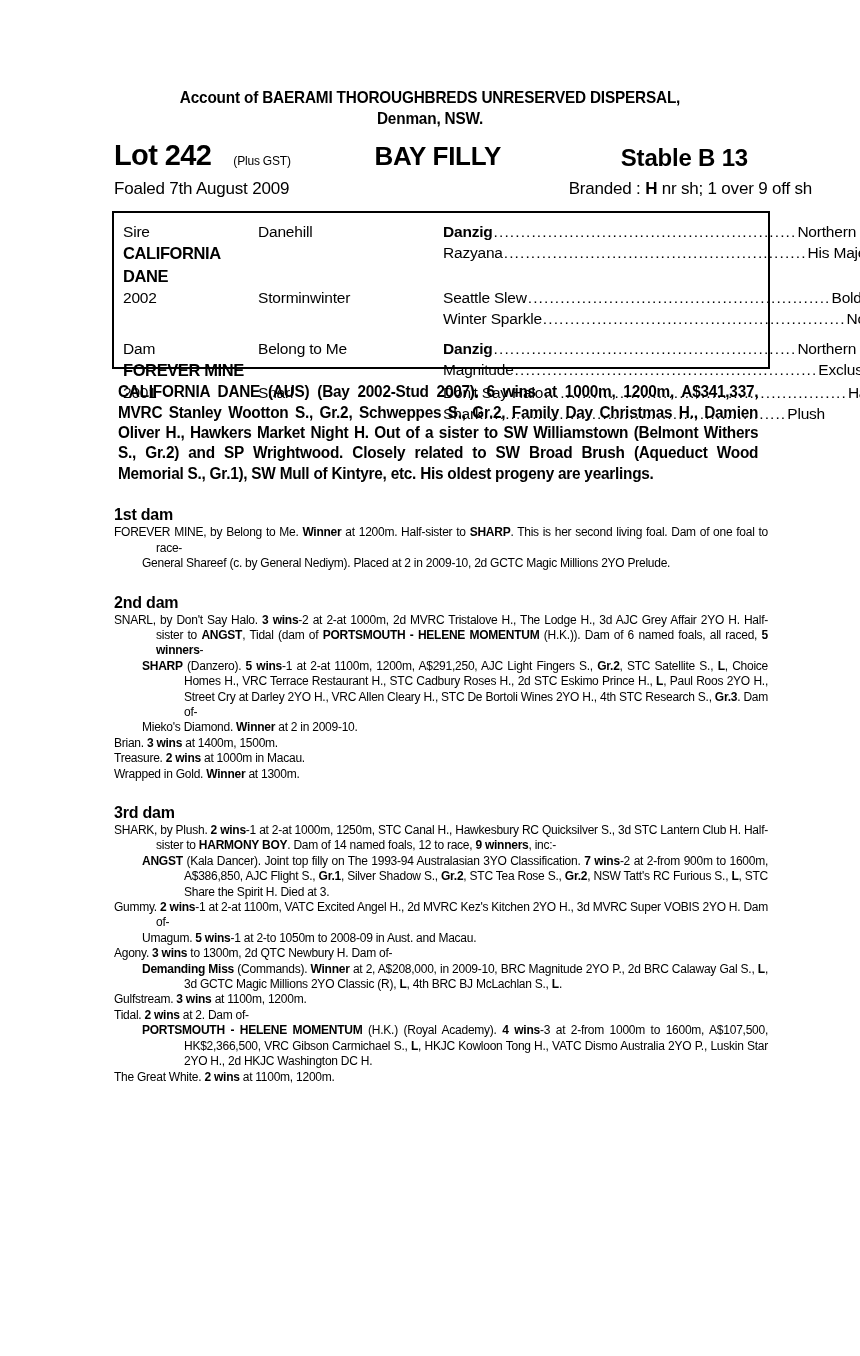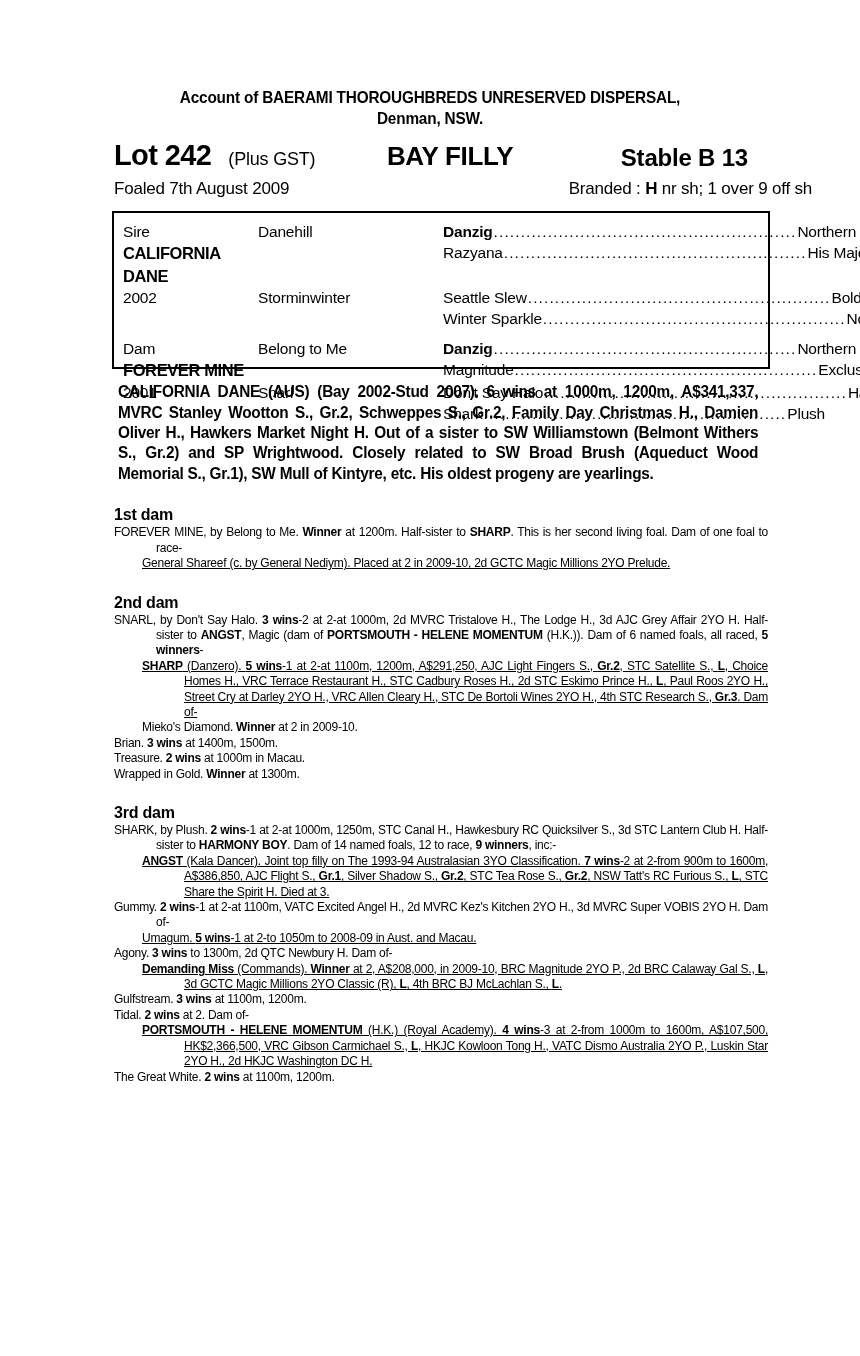--- a/index.html
+++ b/index.html
@@ -48,7 +48,8 @@
     letter-spacing: -0.6px;
   }
   .lot-gst {
-    font-size: 18px;
+    font-size: 12px;
+    margin-left: 5px;
     letter-spacing: -0.2px;
     text-align: center;
   }

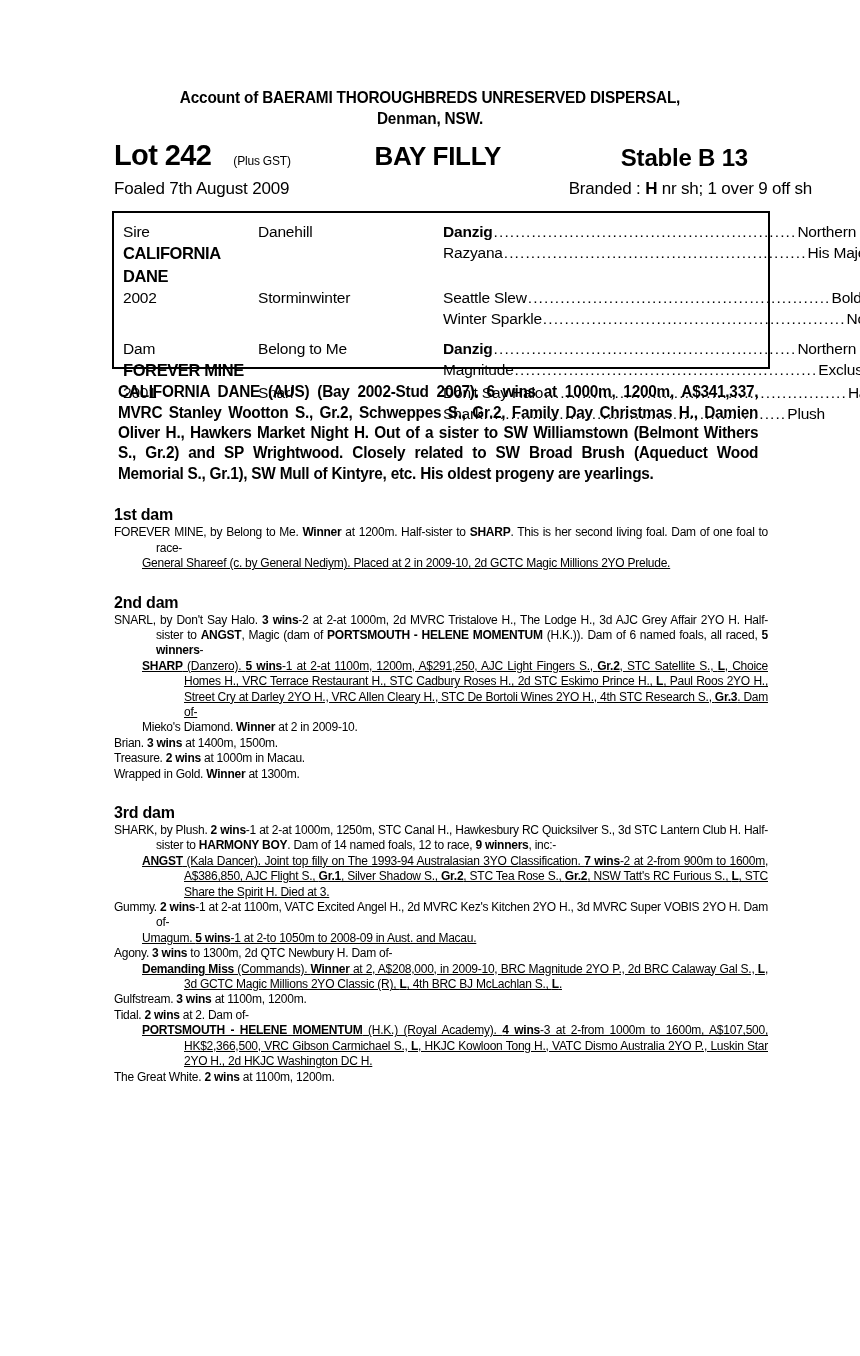--- a/index.html
+++ b/index.html
@@ -140,7 +140,7 @@
   }
   .entry b { font-weight: bold; }
   .ind0h { padding-left: 42px; text-indent: -42px; }
-  .ind1 { padding-left: 70px; text-indent: -42px; text-decoration: underline; }
+  .ind1 { padding-left: 70px; text-indent: -42px; }
   .ind2 { padding-left: 98px; text-indent: -70px; }
 </style>
 </head>

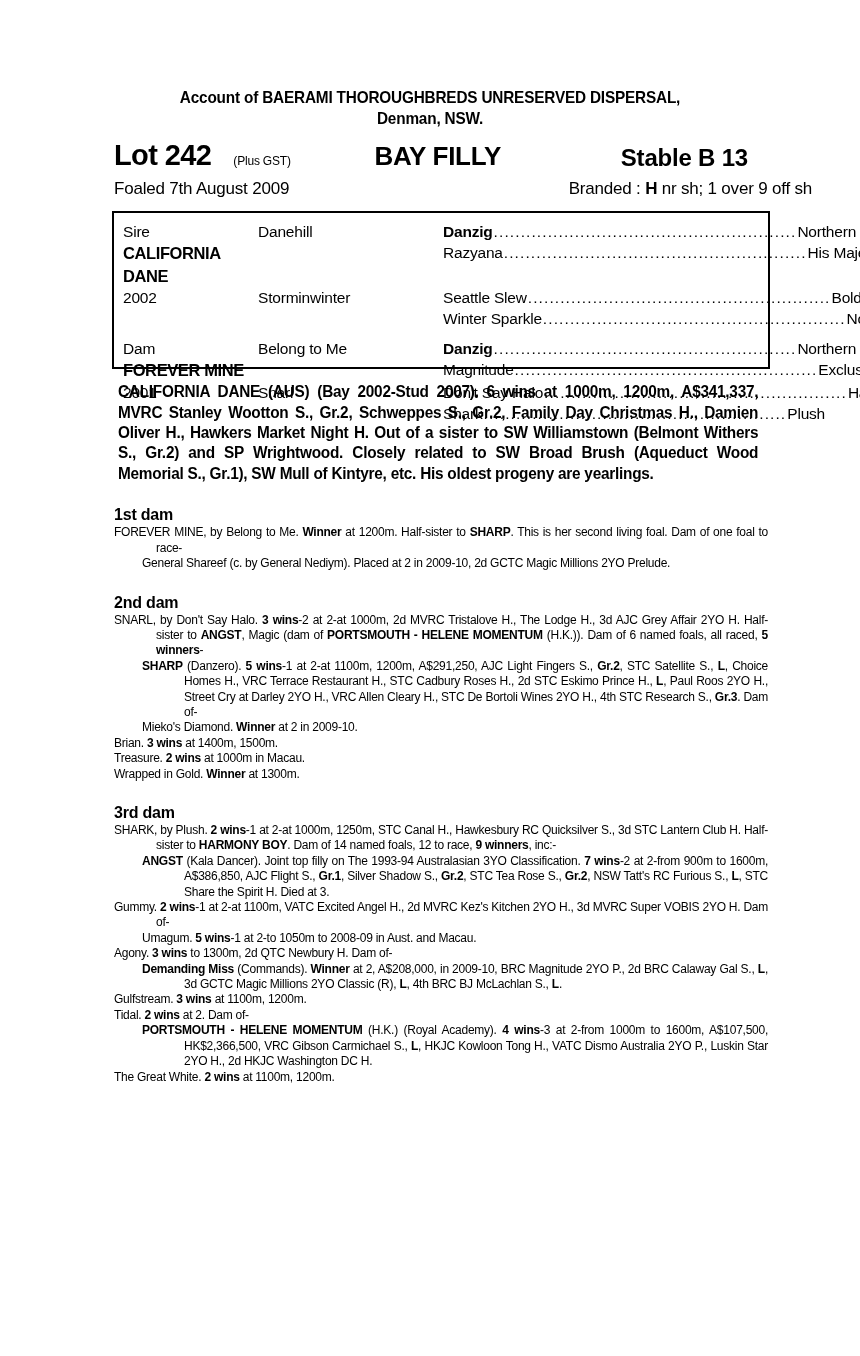--- a/index.html
+++ b/index.html
@@ -263,7 +263,7 @@
       </div>
       <div class="dam-section">
         <div class="dam-heading">2nd dam</div>
-        <p class="entry ind0h"><span>SNARL, by Don't Say Halo. </span><b>3 wins</b><span>-2 at 2-at 1000m, 2d MVRC Tristalove H., The Lodge H., 3d AJC Grey Affair 2YO H. Half-sister to </span><b>ANGST</b><span>, Magic (dam of </span><b>PORTSMOUTH - HELENE MOMENTUM</b><span> (H.K.)). Dam of 6 named foals, all raced, </span><b>5 winners</b><span>-</span></p>
+        <p class="entry ind0h"><span>SNARL, by Don't Say Halo. </span><b>3 wins</b><span>-2 at 2-at 1000m, 2d MVRC Tristalove H., The Lodge H., 3d AJC Grey Affair 2YO H. Half-sister to </span><b>ANGST</b><span>, Tidal (dam of </span><b>PORTSMOUTH - HELENE MOMENTUM</b><span> (H.K.)). Dam of 6 named foals, all raced, </span><b>5 winners</b><span>-</span></p>
         <p class="entry ind1"><b>SHARP</b><span> (Danzero). </span><b>5 wins</b><span>-1 at 2-at 1100m, 1200m, A$291,250, AJC Light Fingers S., </span><b>Gr.2</b><span>, STC Satellite S., </span><b>L</b><span>, Choice Homes H., VRC Terrace Restaurant H., STC Cadbury Roses H., 2d STC Eskimo Prince H., </span><b>L</b><span>, Paul Roos 2YO H., Street Cry at Darley 2YO H., VRC Allen Cleary H., STC De Bortoli Wines 2YO H., 4th STC Research S., </span><b>Gr.3</b><span>. Dam of-</span></p>
         <p class="entry ind2"><span>Mieko's Diamond. </span><b>Winner</b><span> at 2 in 2009-10.</span></p>
         <p class="entry ind0h"><span>Brian. </span><b>3 wins</b><span> at 1400m, 1500m.</span></p>

